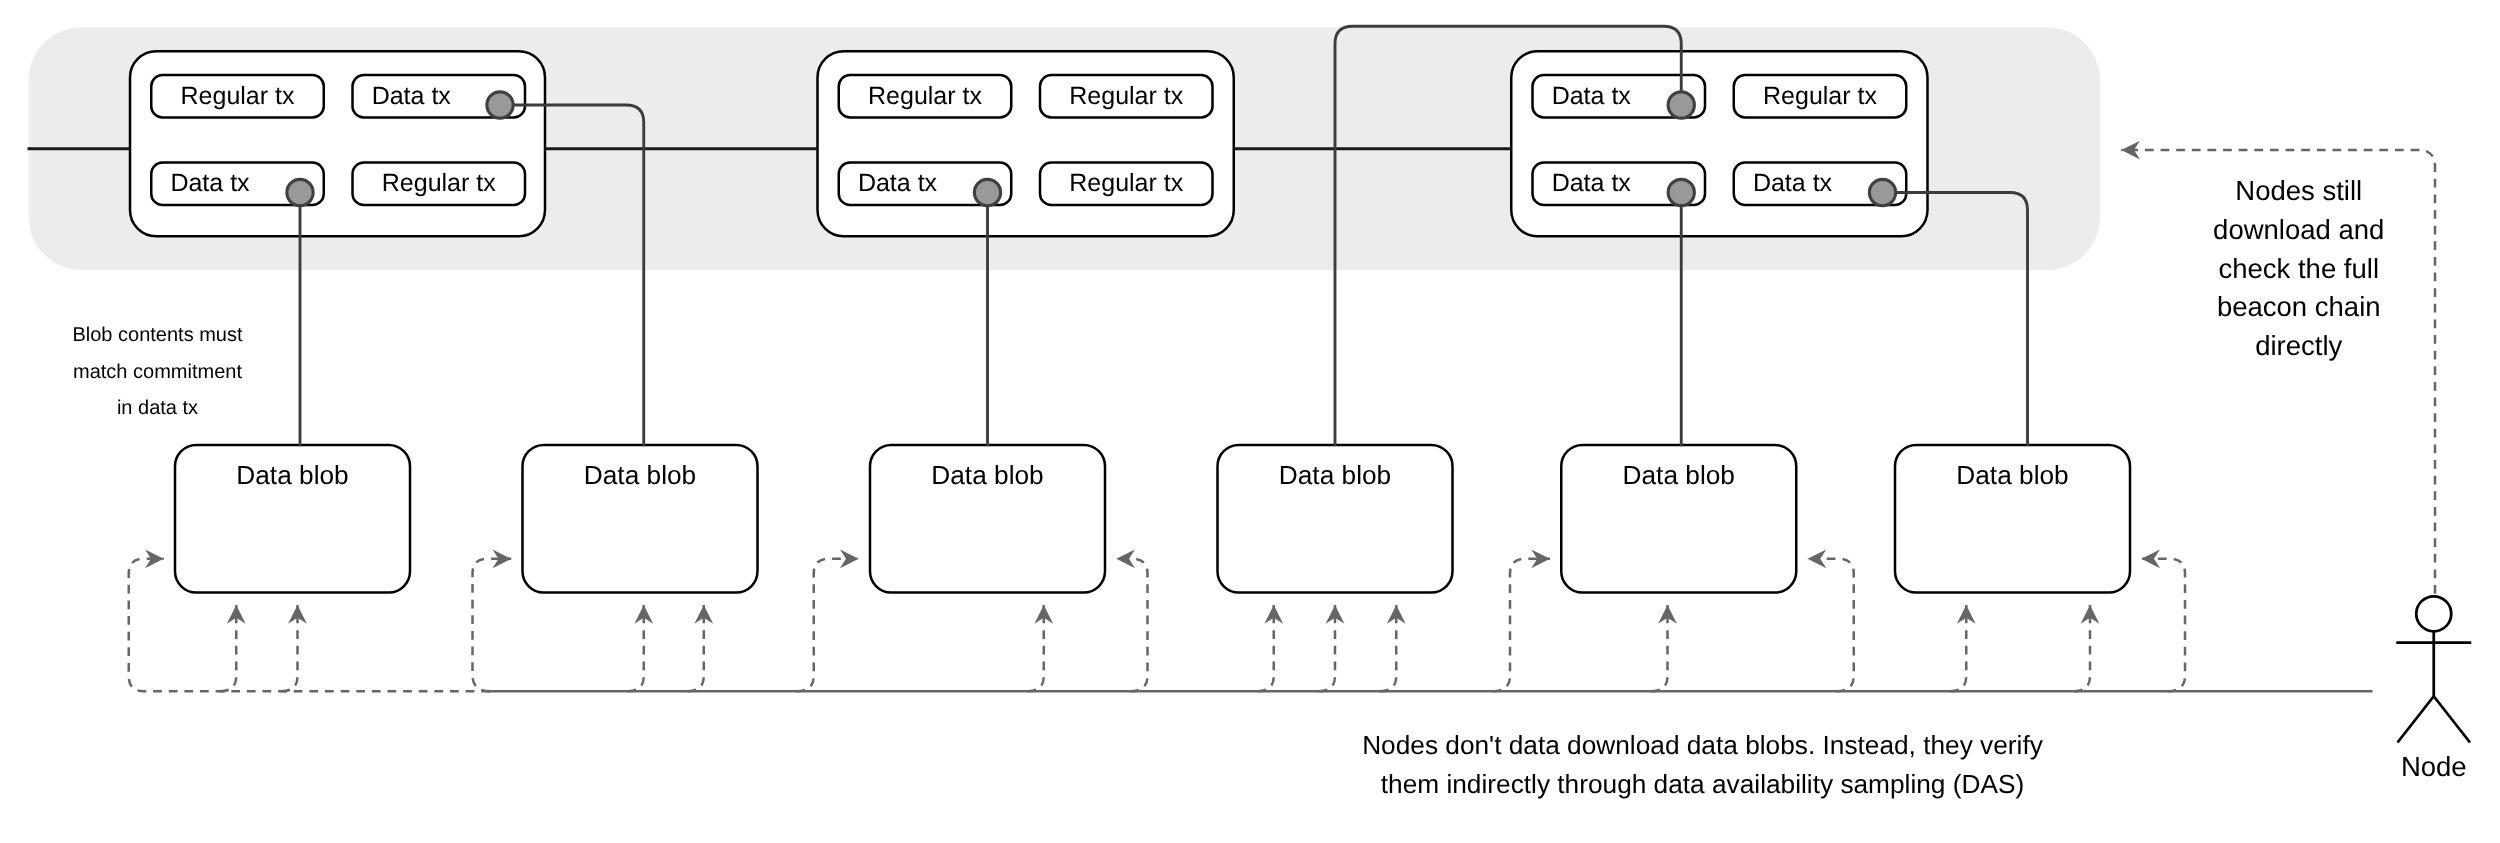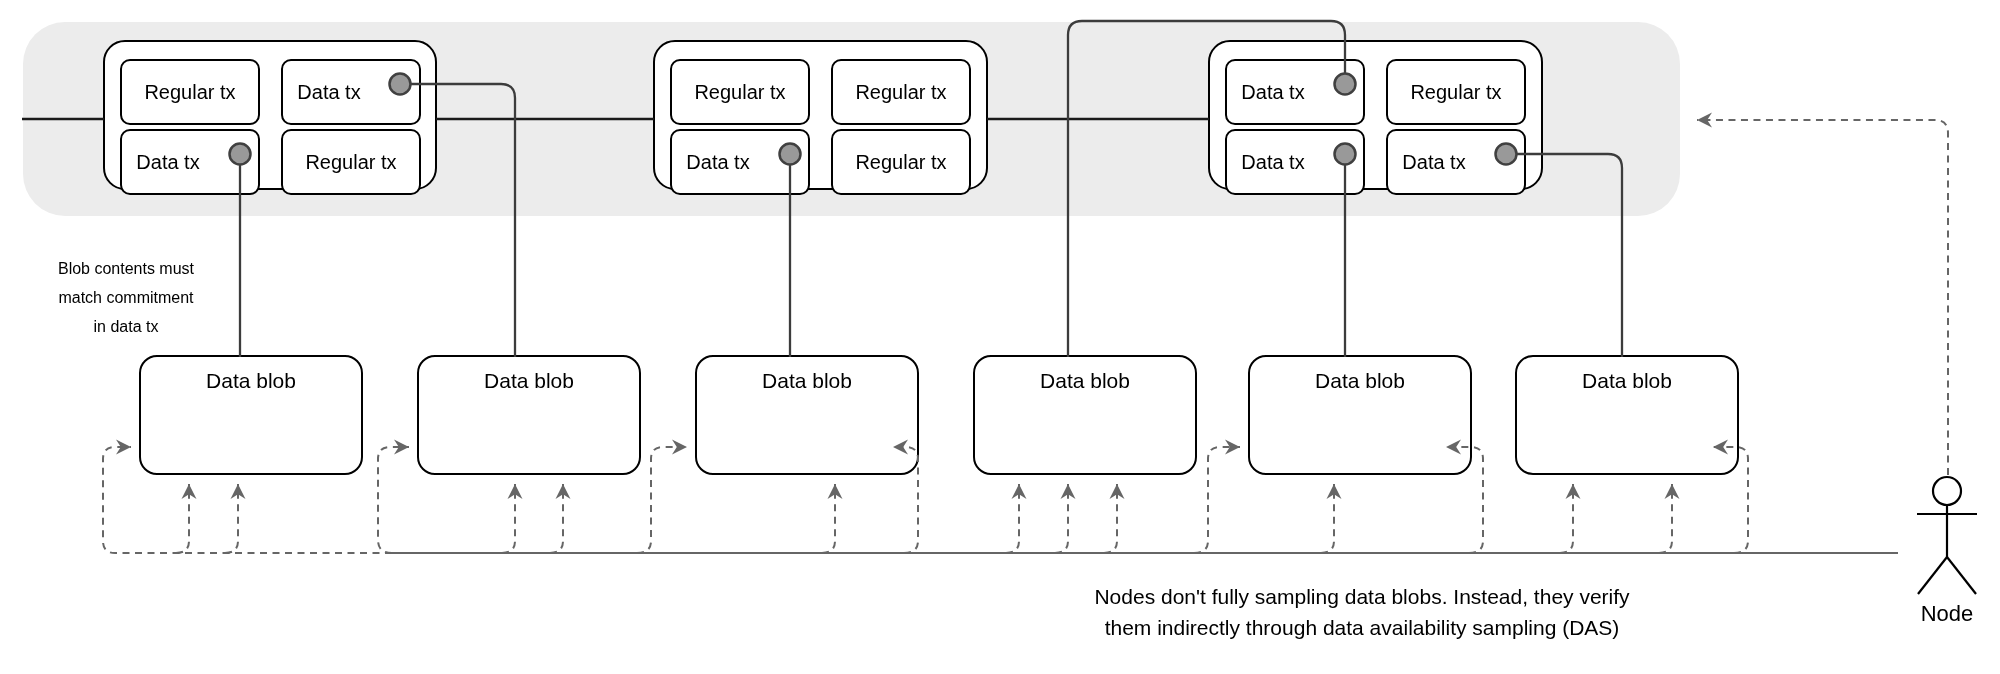--- a/index.html
+++ b/index.html
@@ -19,7 +19,7 @@
   .block.b2{left:653px;}
   .block.b3{left:1208px;}
   .tx{
-    position:absolute;width:140px;height:66px;background:#ffffff;
+    position:absolute;width:140px;height:36px;background:#ffffff;
     border:2.3px solid #000;border-radius:10px;box-sizing:border-box;
     display:flex;align-items:center;justify-content:center;
     font-size:20px;white-space:nowrap;

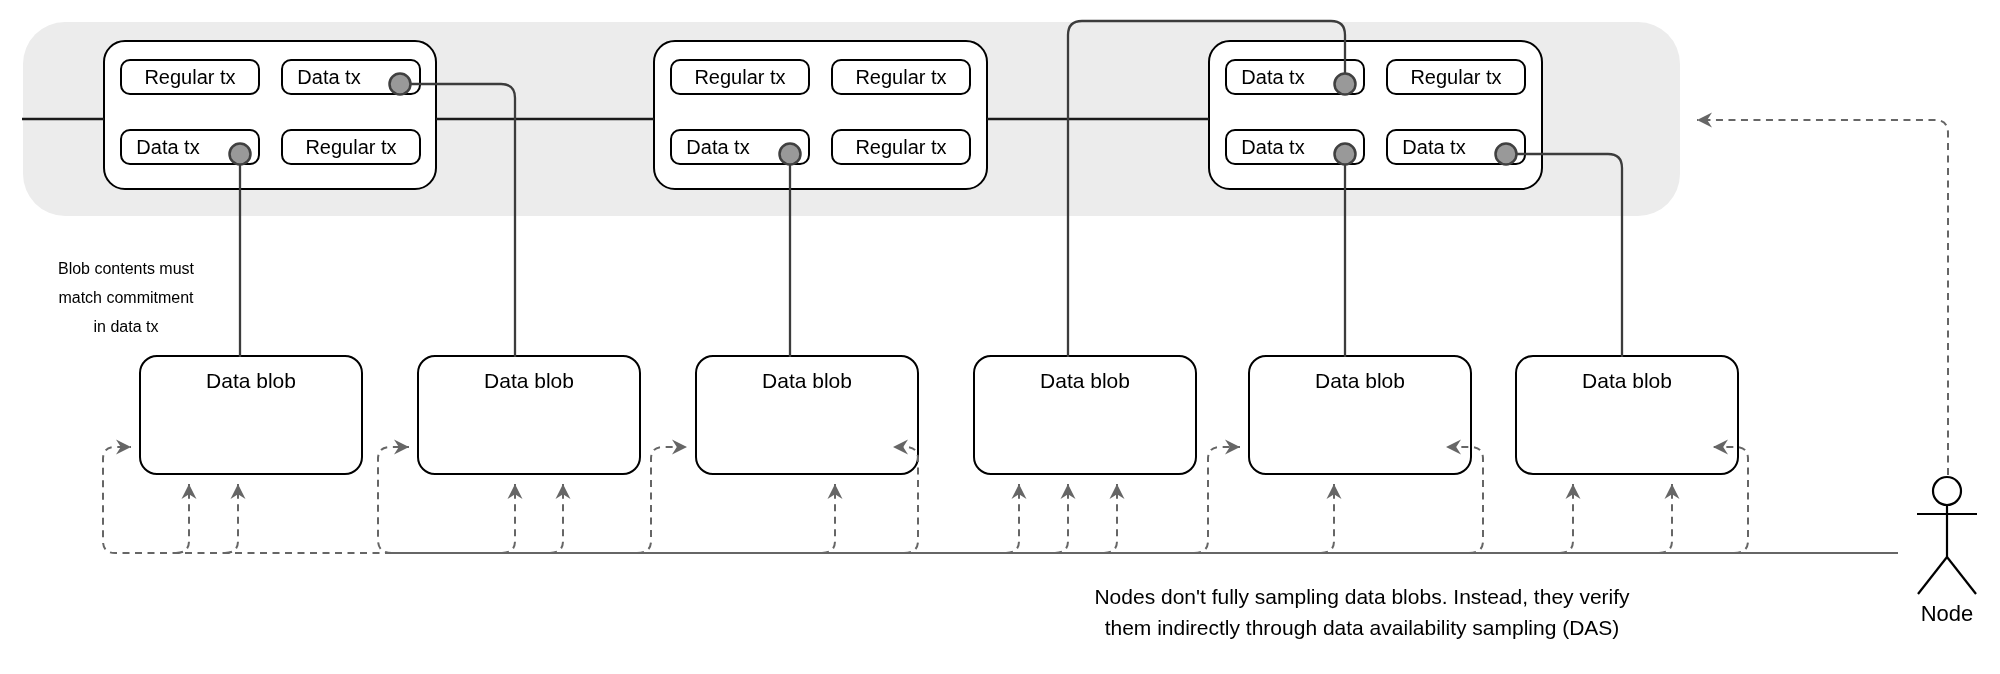--- a/index.html
+++ b/index.html
@@ -101,6 +101,11 @@
   <div class="note blob-note">Blob contents must
 match commitment
 in data tx</div>
+  <div class="note right-note">Nodes still
+download and
+check the full
+beacon chain
+directly</div>
   <div class="note bottom-note">Nodes don't fully sampling data blobs. Instead, they verify
 them indirectly through data availability sampling (DAS)</div>
   <div class="note node-label">Node</div>

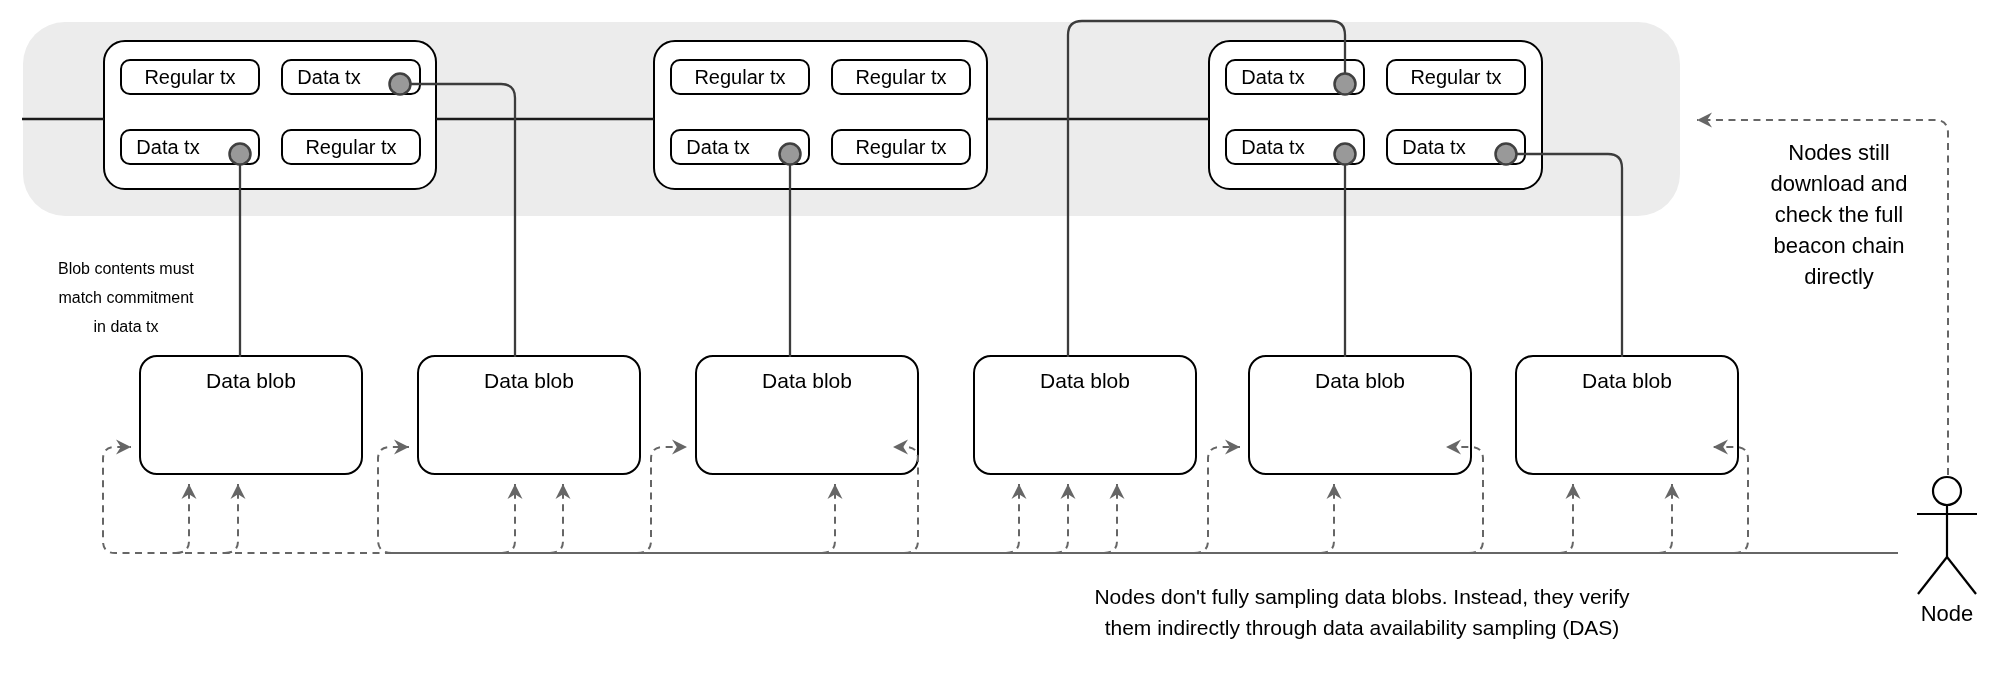--- a/index.html
+++ b/index.html
@@ -28,7 +28,7 @@
   .tx.r1{top:17px;}  .tx.r2{top:87px;}
   .tx.has-dot{padding-right:44px;}
   .blob{
-    position:absolute;top:355px;width:224px;height:120px;background:#ffffff;
+    position:absolute;top:355px;width:190px;height:120px;background:#ffffff;
     border:2.5px solid #000;border-radius:18px;box-sizing:border-box;
     text-align:center;padding-top:12px;font-size:21px;
   }

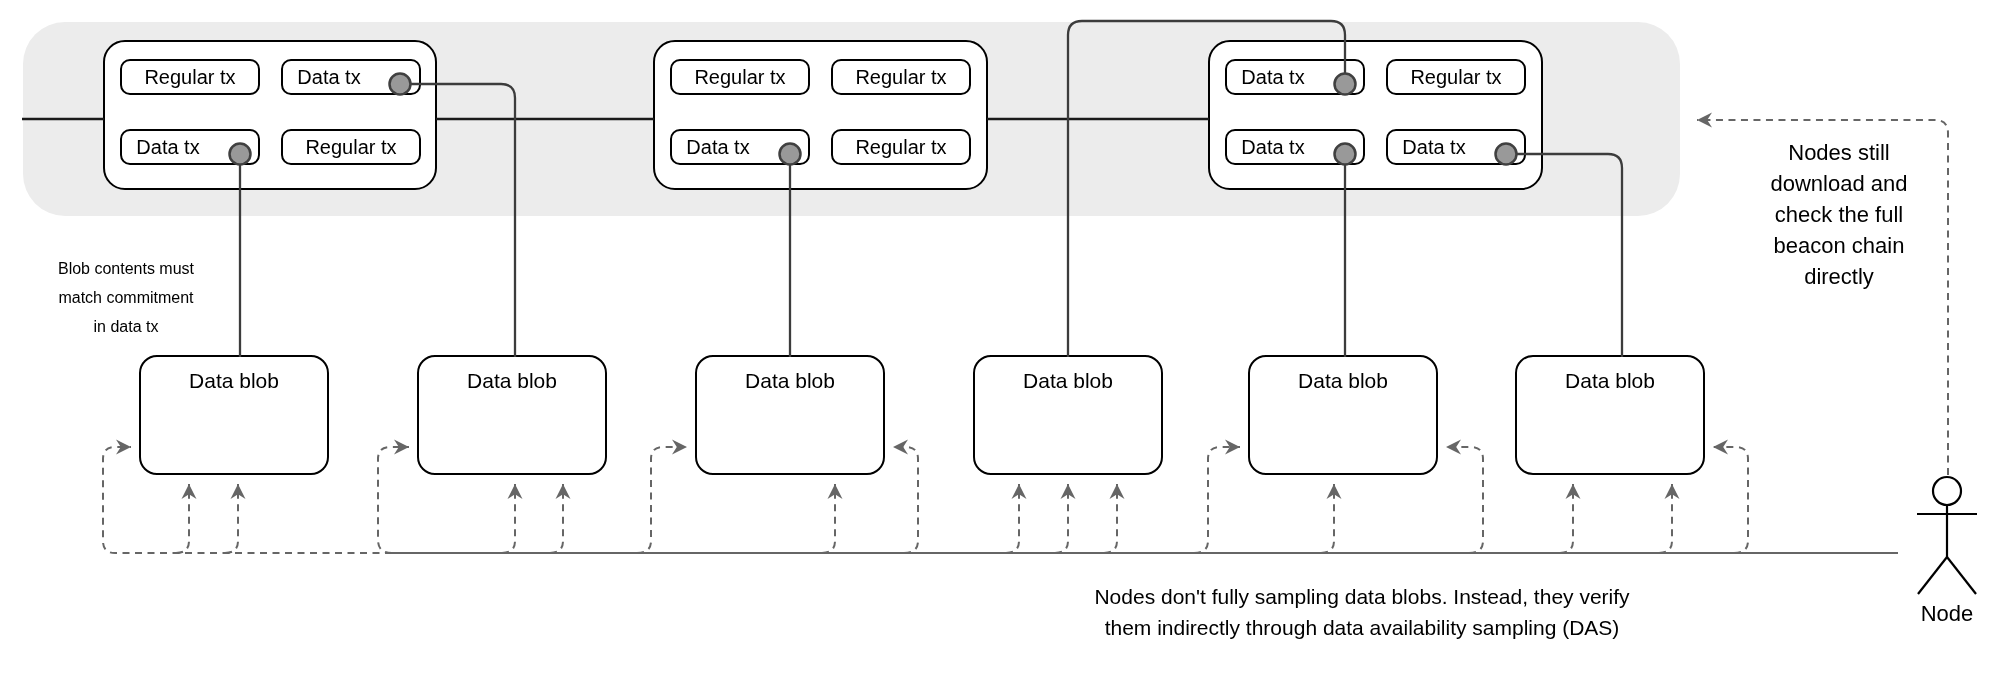--- a/index.html
+++ b/index.html
@@ -106,7 +106,7 @@
 check the full
 beacon chain
 directly</div>
-  <div class="note bottom-note">Nodes don't fully sampling data blobs. Instead, they verify
+  <div class="note bottom-note">Nodes don't data download data blobs. Instead, they verify
 them indirectly through data availability sampling (DAS)</div>
   <div class="note node-label">Node</div>
 

